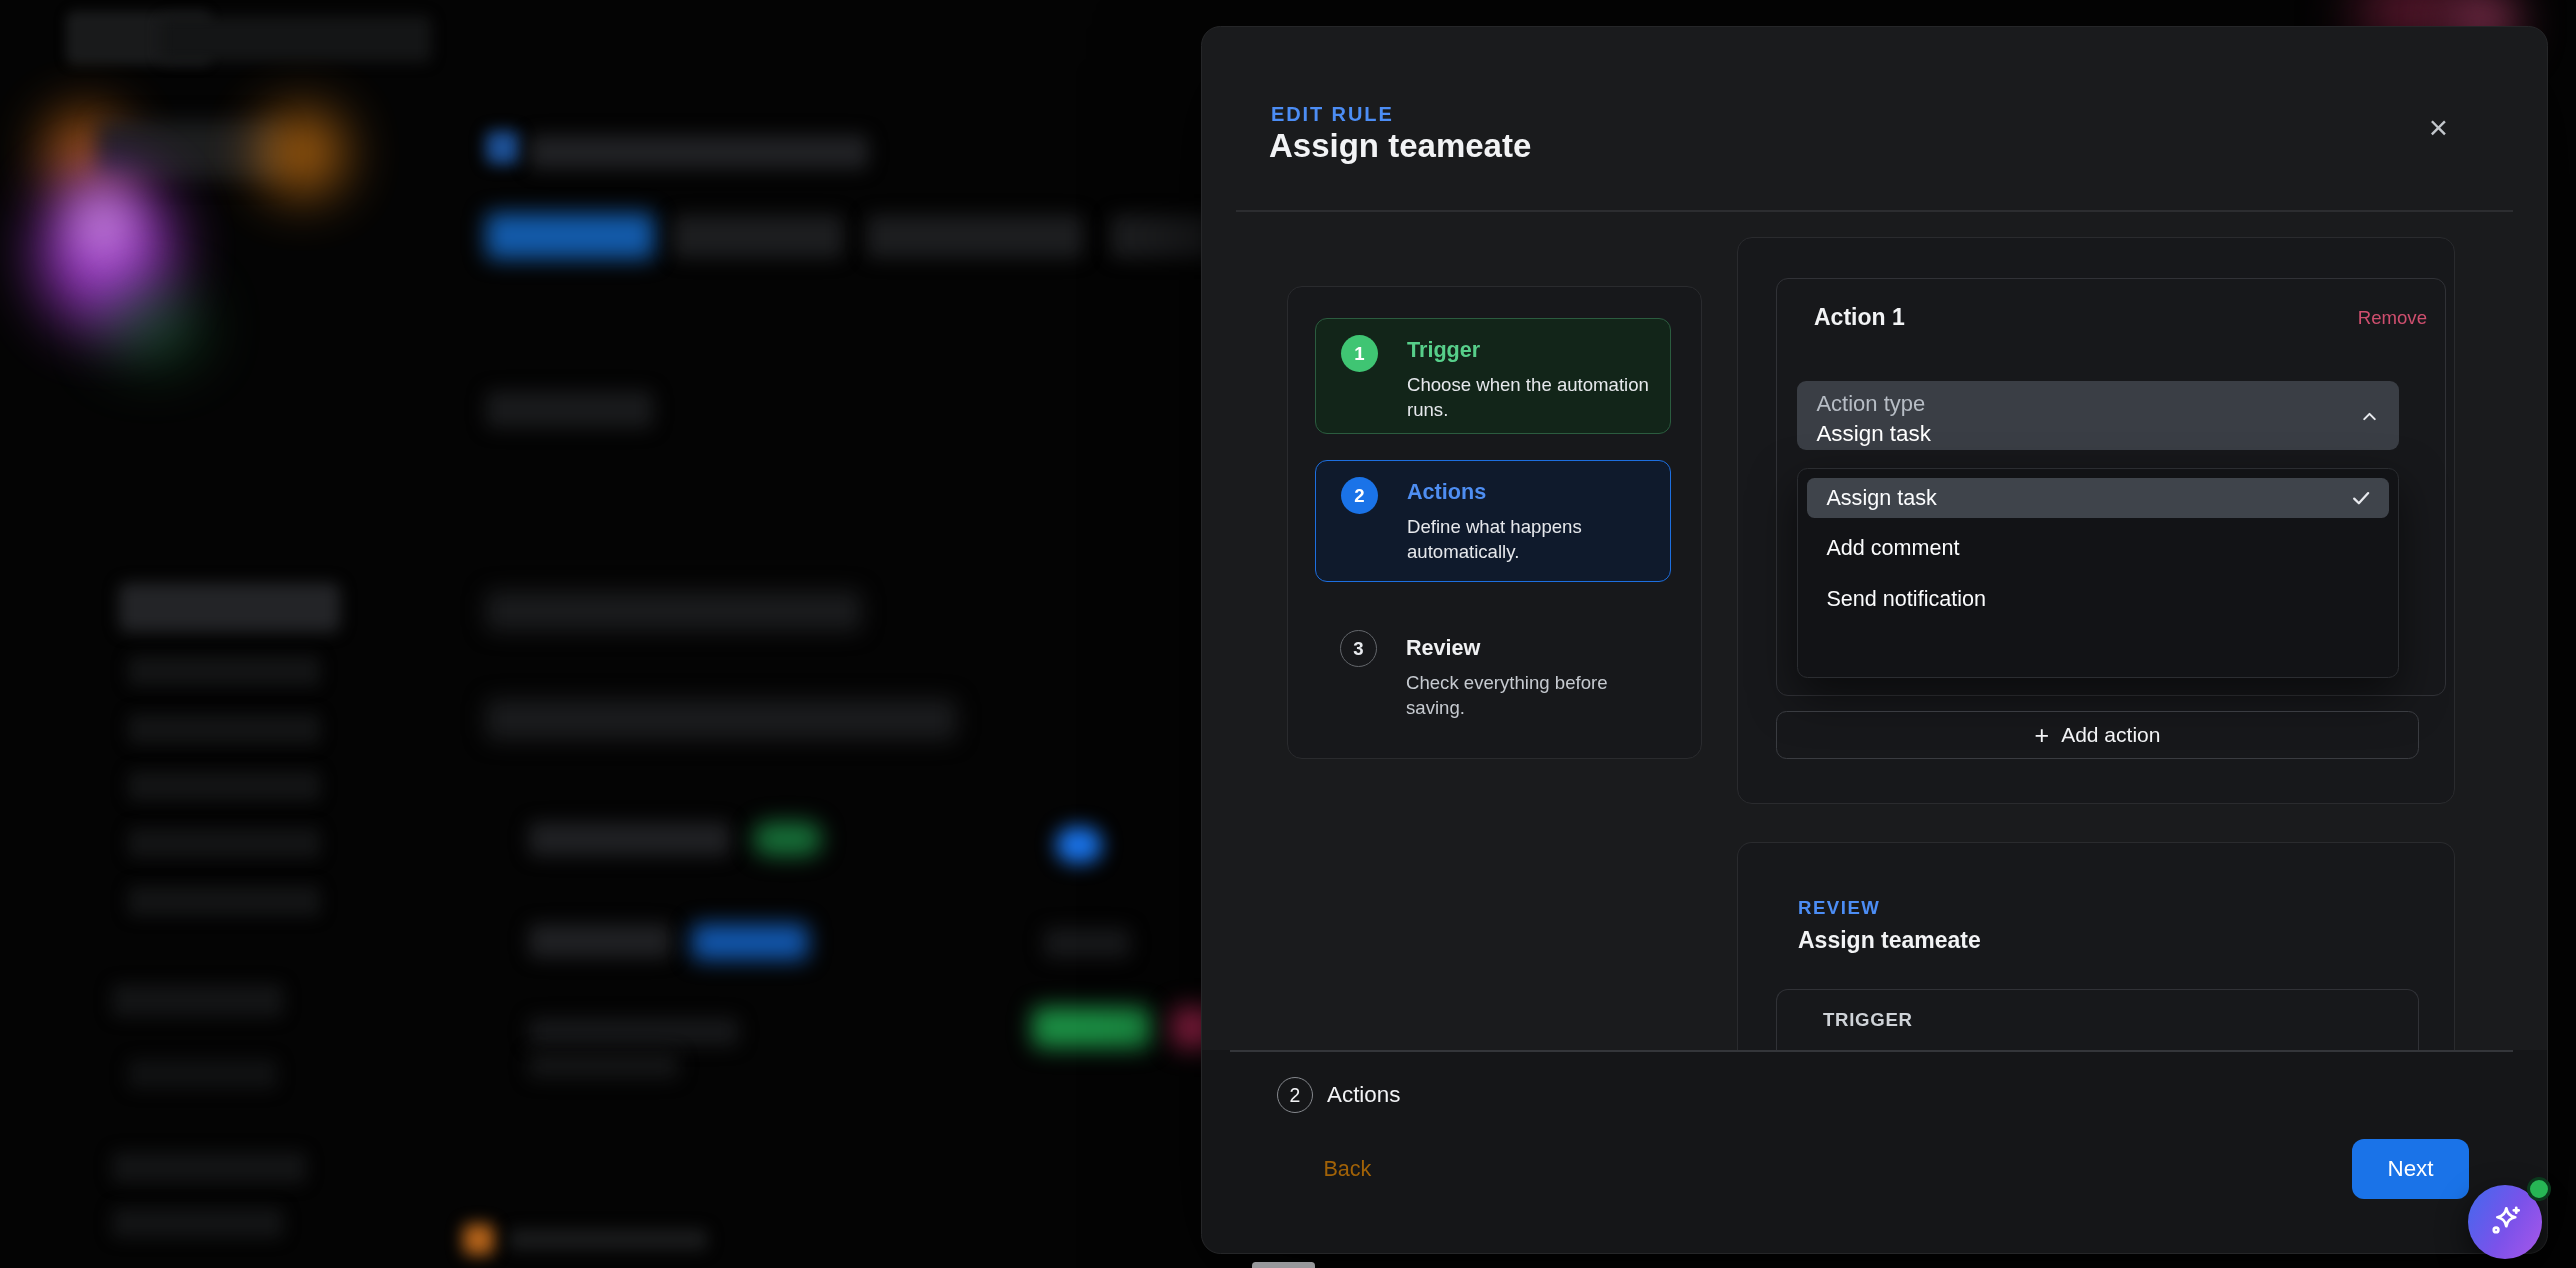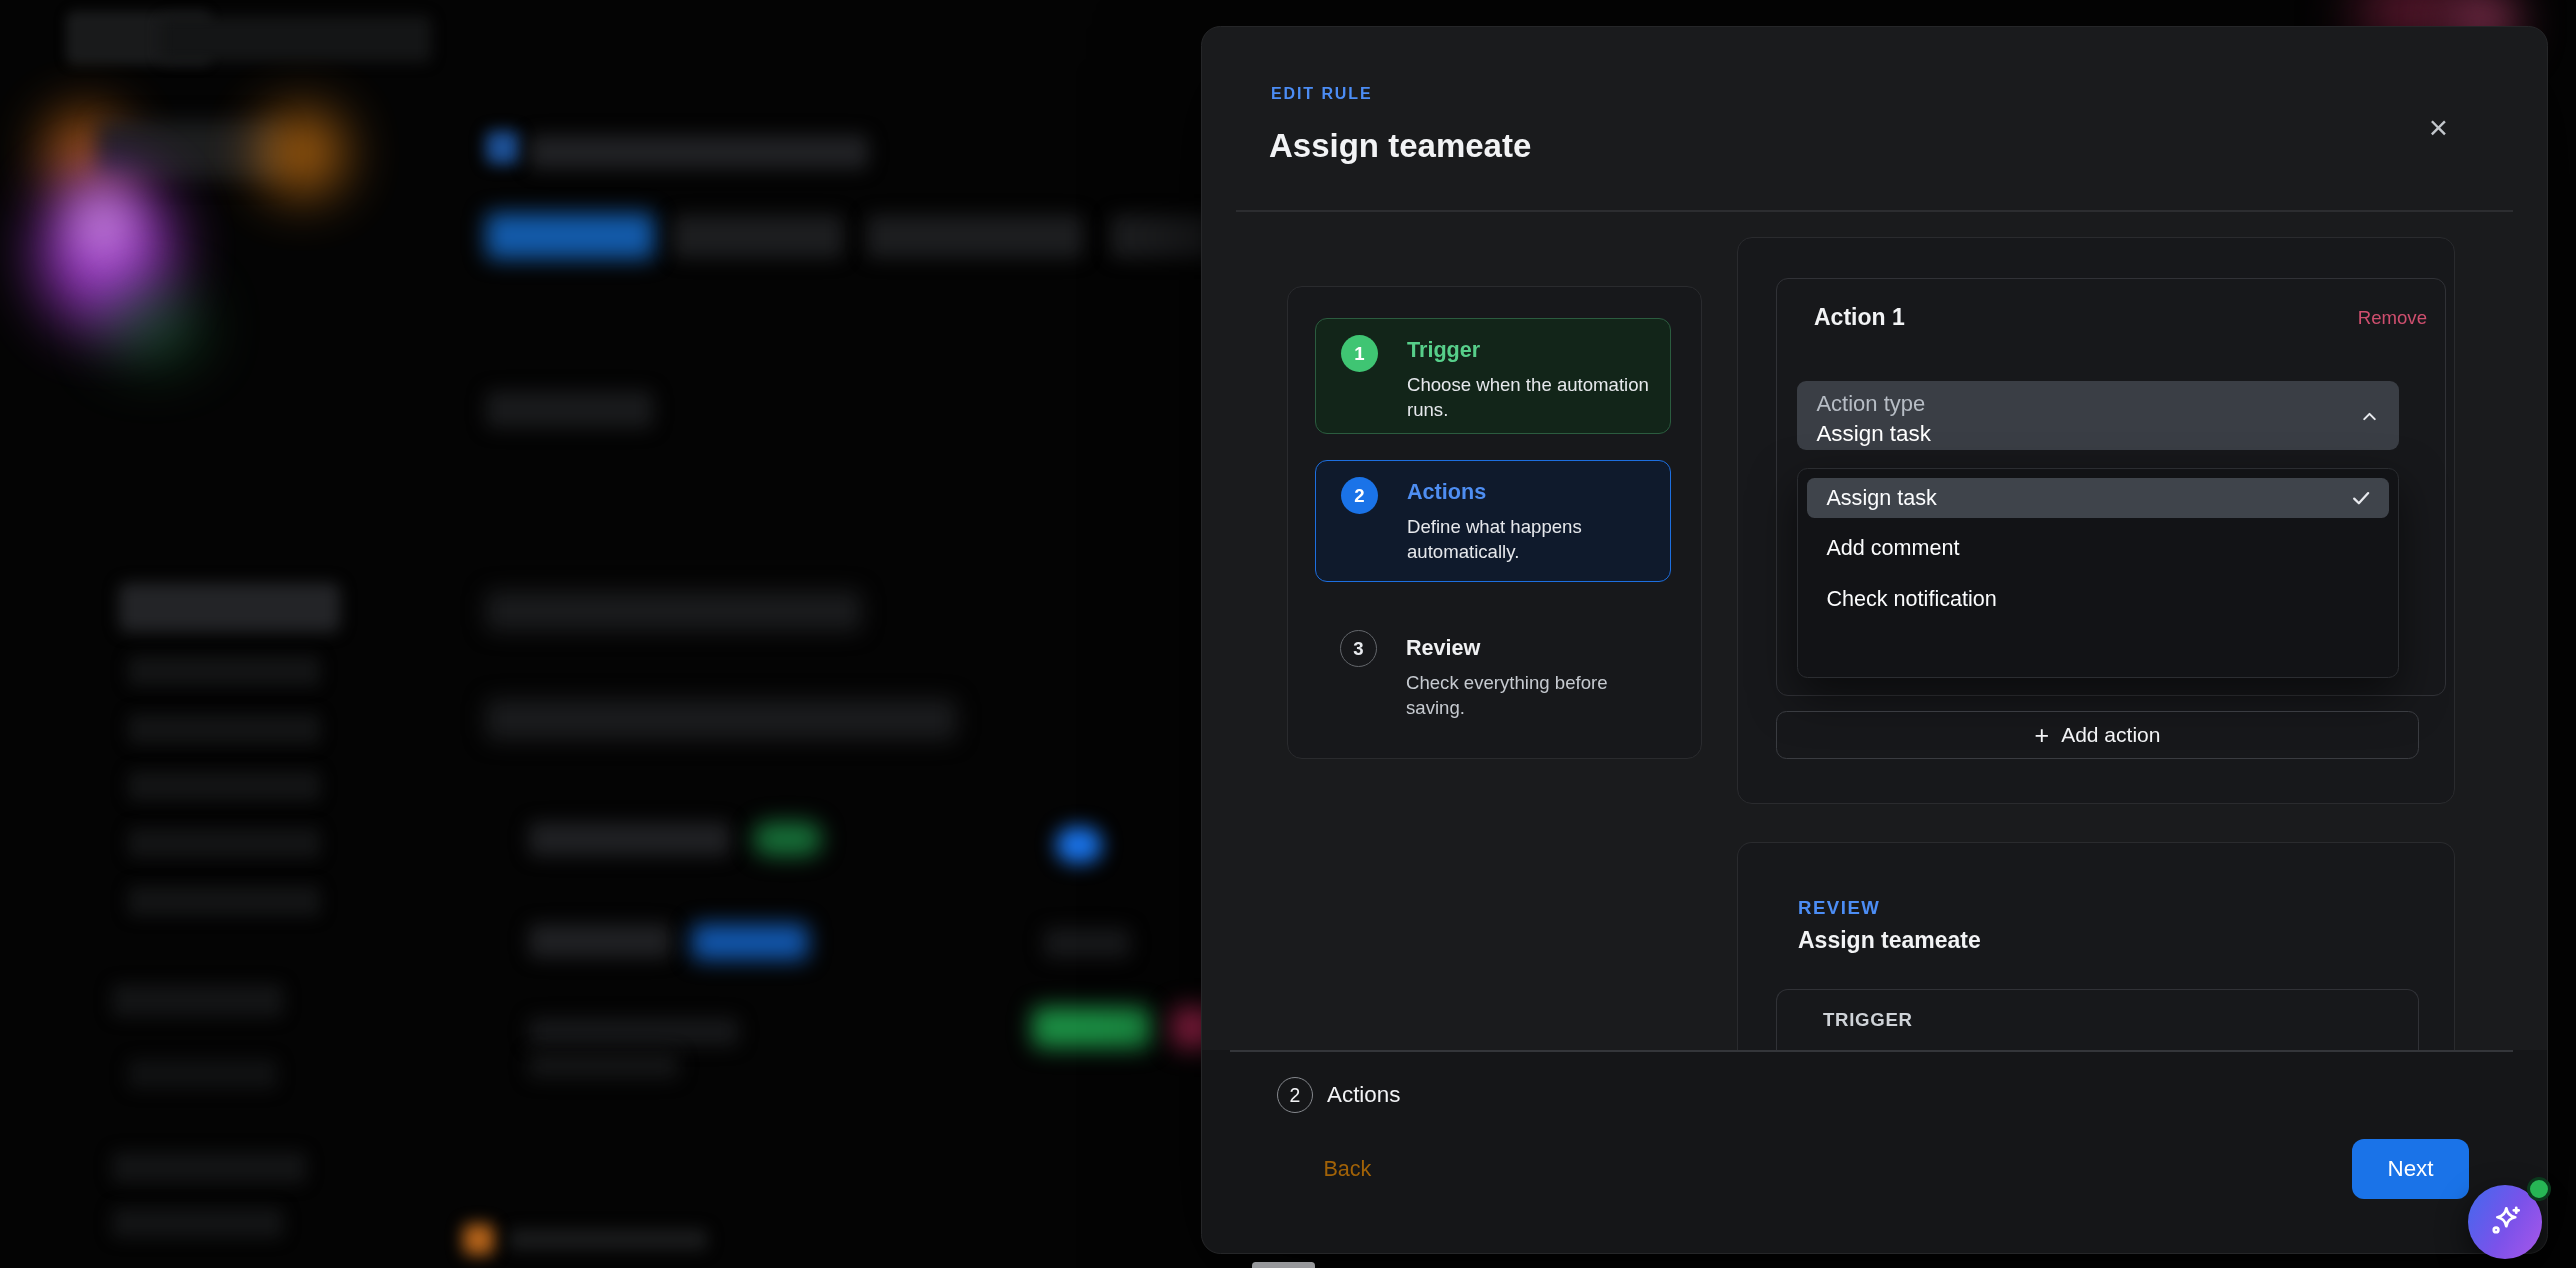--- a/index.html
+++ b/index.html
@@ -16,7 +16,7 @@
   .modal { position:absolute; left:1201px; top:26px; width:1347px; height:1228px;
            background:#1a1b1d; border-radius:19.4px; box-shadow:0 30px 104px rgba(0,0,0,.75);
            border:0.7px solid #252628; }
-  .eyebrow { position:absolute; left:69px; top:58px; font-size:16px; font-weight:700;
+  .eyebrow { position:absolute; left:69px; top:76px; font-size:20px; font-weight:700;
              letter-spacing:1.9px; color:#4c8df5; }
   .modal-title { position:absolute; left:67px; top:100px; font-size:33px; font-weight:600; color:#f2f3f5; }
   .close-btn { position:absolute; left:1214px; top:78px; width:45px; height:45px; display:flex;

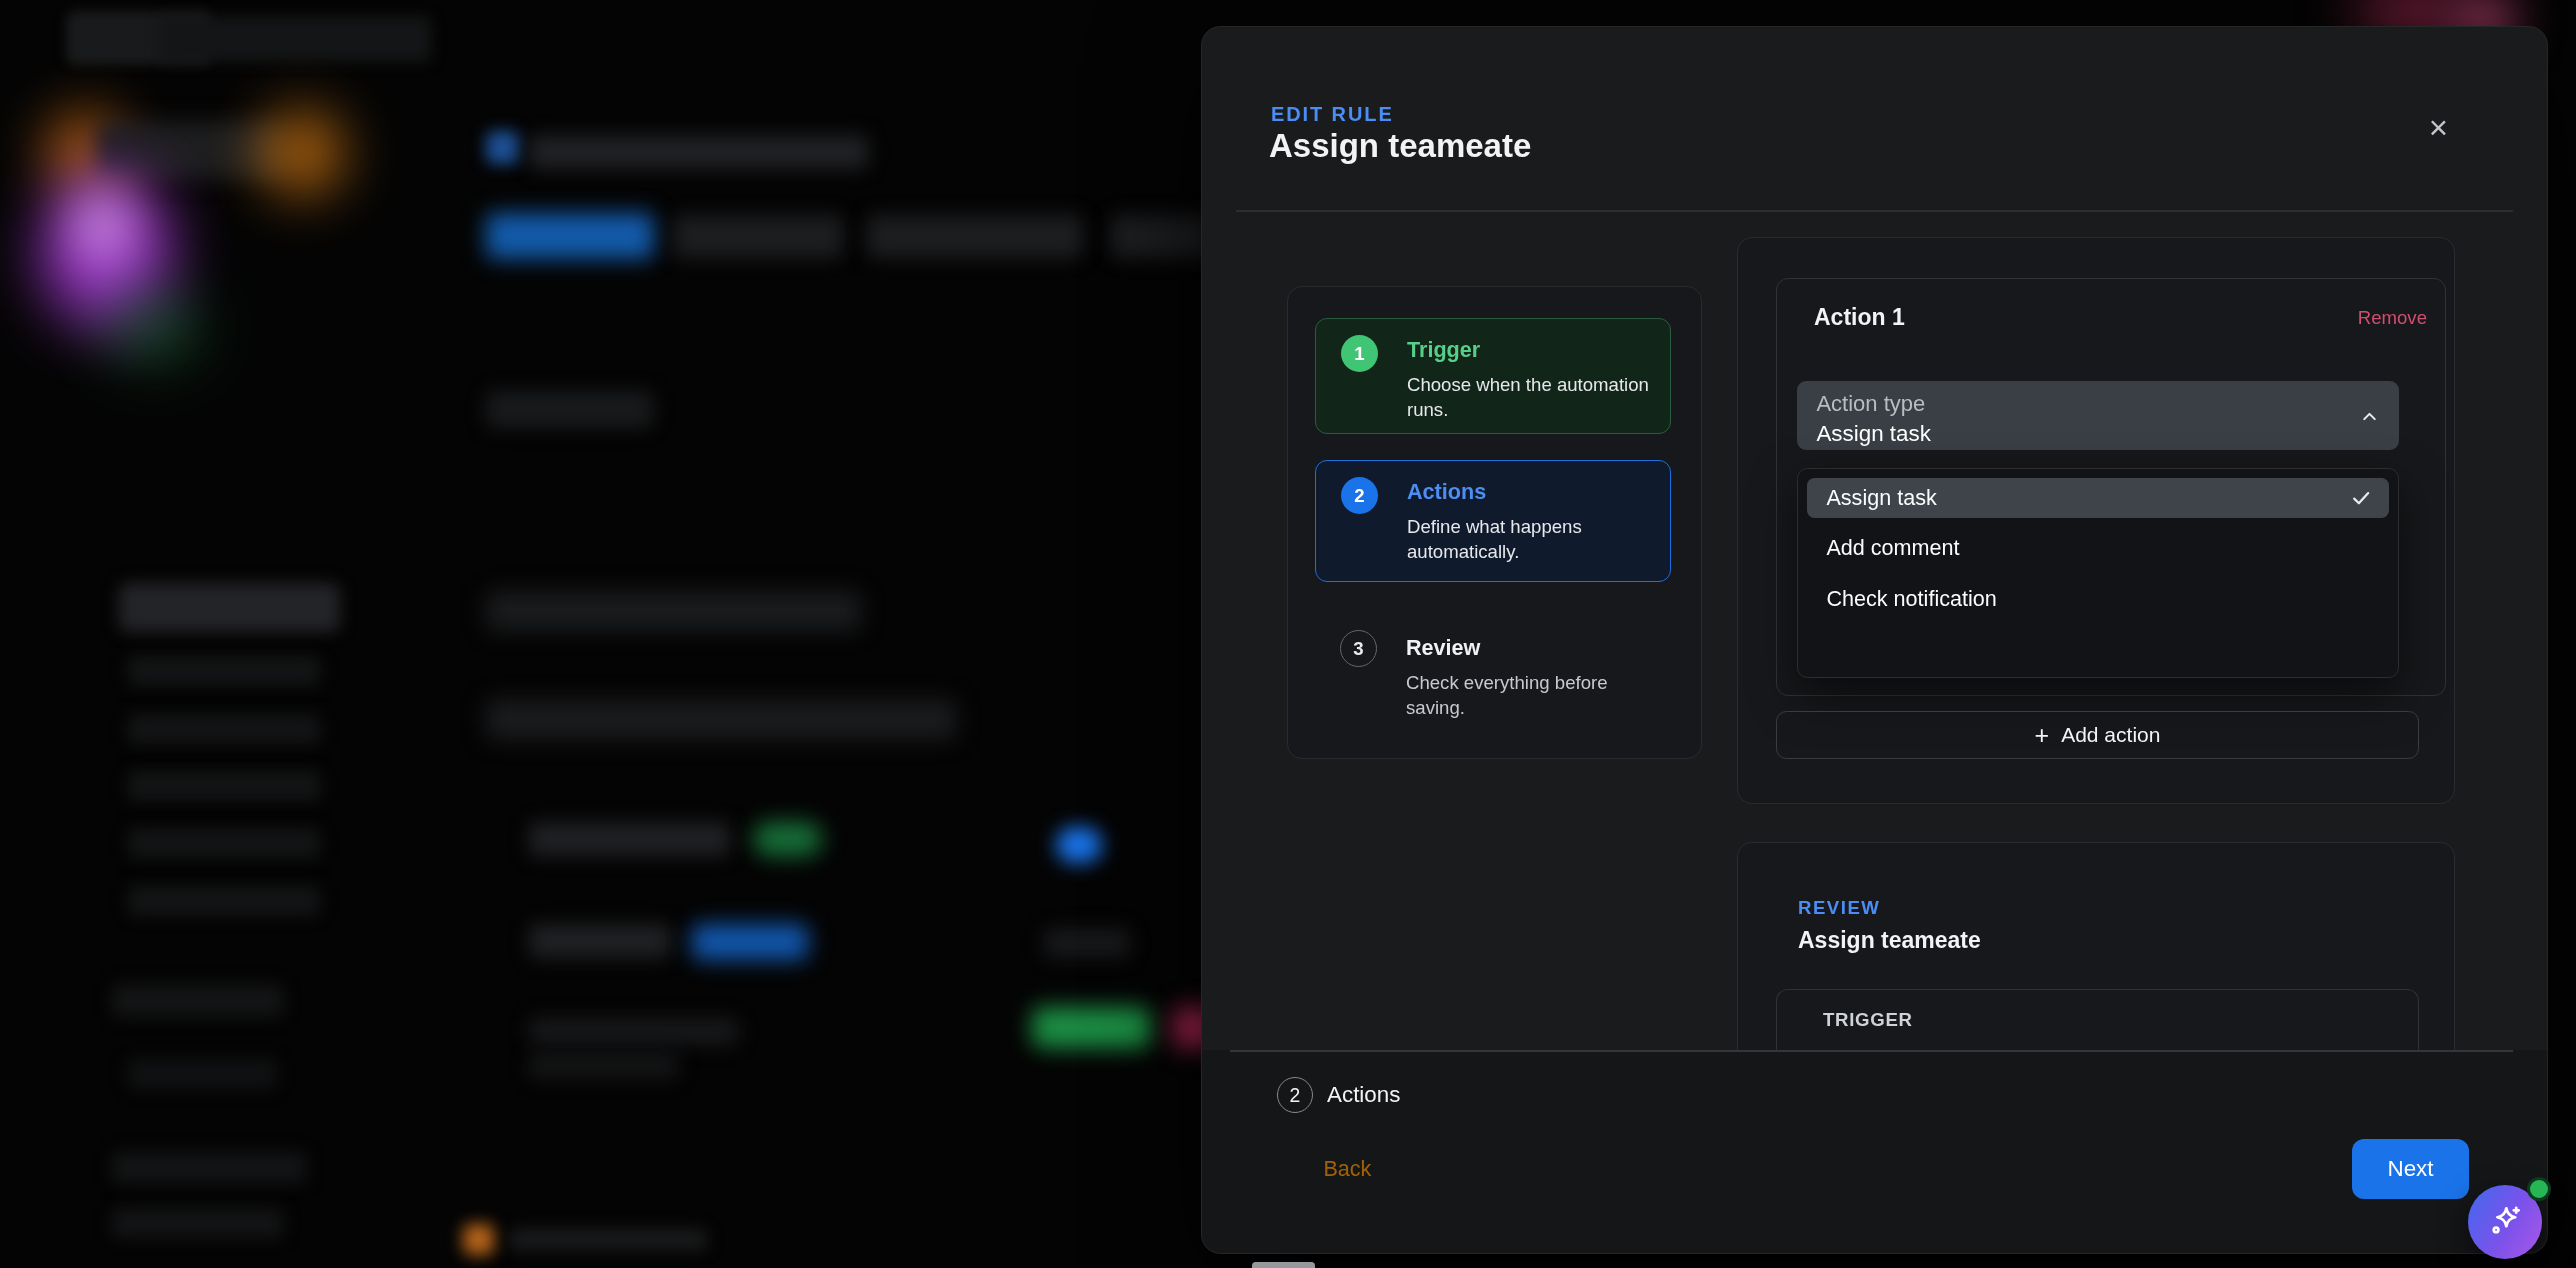--- a/index.html
+++ b/index.html
@@ -215,7 +215,7 @@
             <span>Add comment</span>
           </div>
           <div class="option">
-            <span>Check notification</span>
+            <span>Send notification</span>
           </div>
         </div>
       </div>

